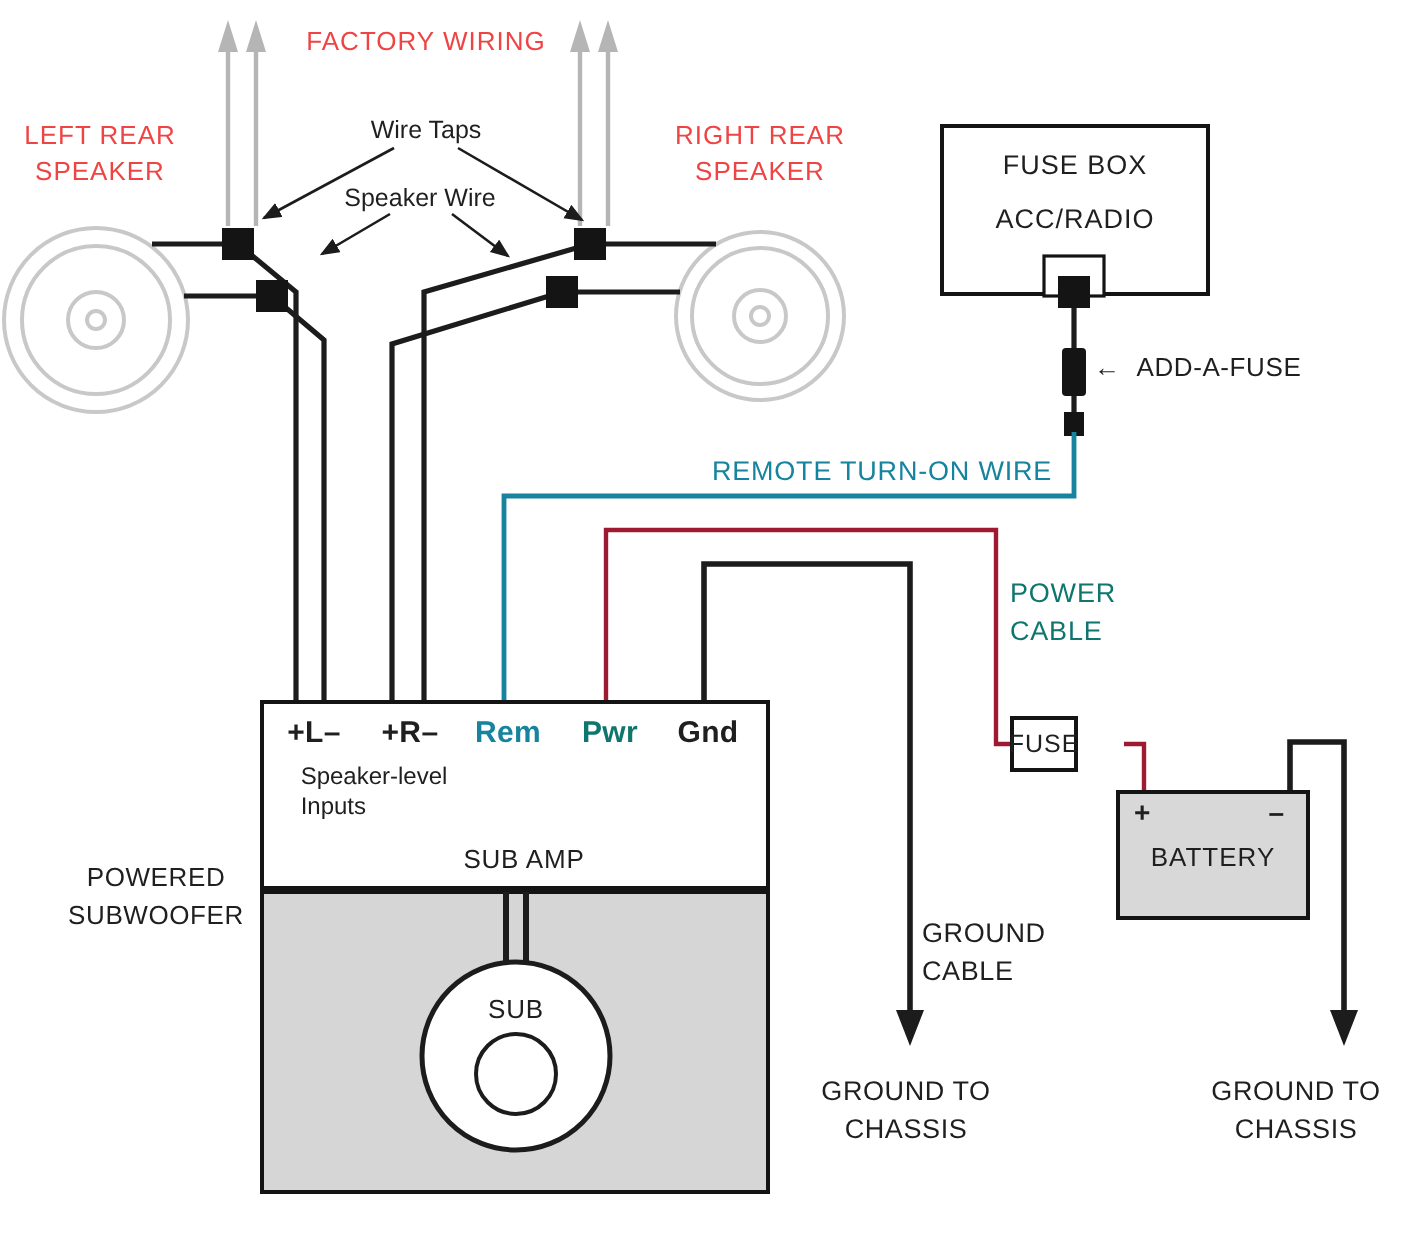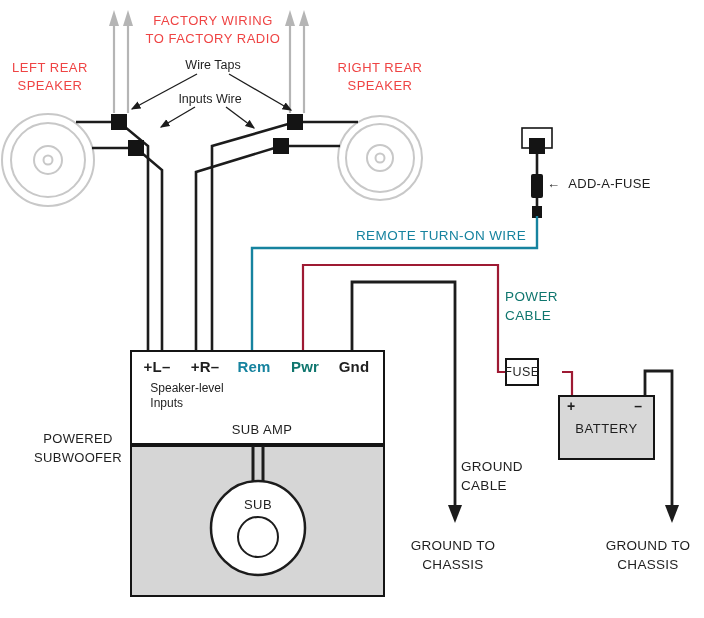--- a/index.html
+++ b/index.html
@@ -144,7 +144,6 @@
 
   <div class="lbl ctr gray ls" style="left:213px;top:12px;font-size:13px">
     <div>FACTORY WIRING</div>
-    <div>TO FACTORY RADIO</div>
   </div>
 
   <div class="lbl ctr gray ls" style="left:50px;top:59px;font-size:13px">

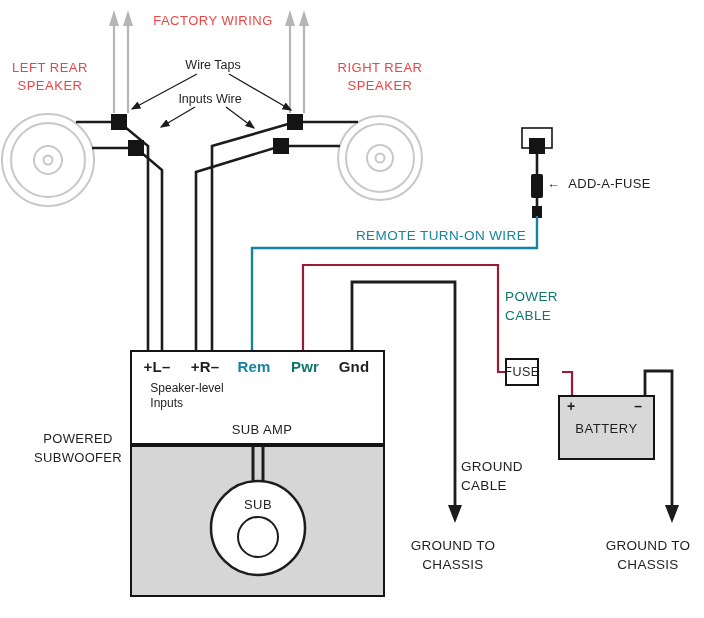--- a/index.html
+++ b/index.html
@@ -24,6 +24,10 @@
 
 <div id="stage">
 
+  <div class="box" style="left:470px;top:62px;width:135px;height:86px">
+    <div class="fb-title">FUSE BOX</div>
+    <div class="fb-slot">ACC/RADIO</div>
+  </div>
 
   <div class="box flexc" style="left:505px;top:358px;width:34px;height:28px;font-size:12.5px;letter-spacing:.5px">
     <span>FUSE</span>

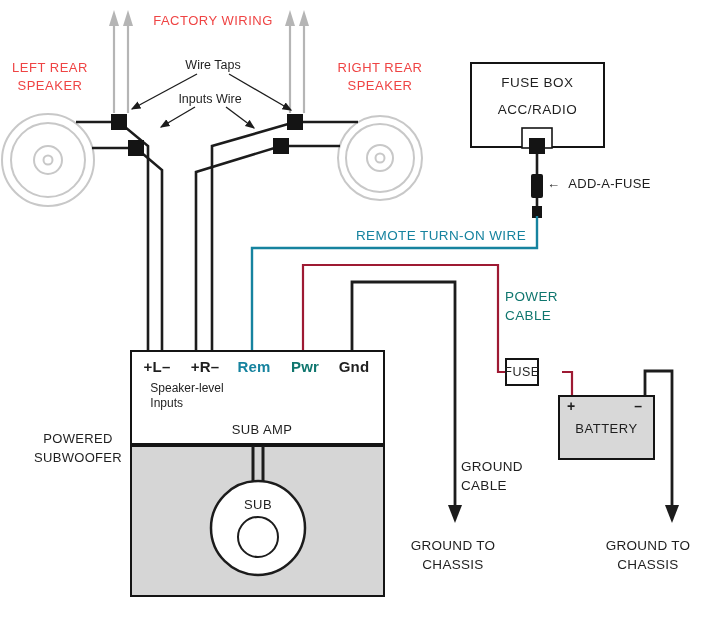--- a/index.html
+++ b/index.html
@@ -162,7 +162,7 @@
 
   <div class="lbl ctr" style="left:213px;top:57px;font-size:12.5px">Wire Taps</div>
 
-  <div class="lbl ctr" style="left:210px;top:91px;font-size:12.5px">Inputs Wire</div>
+  <div class="lbl ctr" style="left:210px;top:91px;font-size:12.5px">Speaker Wire</div>
 
   <div class="lbl" style="left:547px;top:175px;font-size:13px;letter-spacing:.3px">
     <span>←</span>

